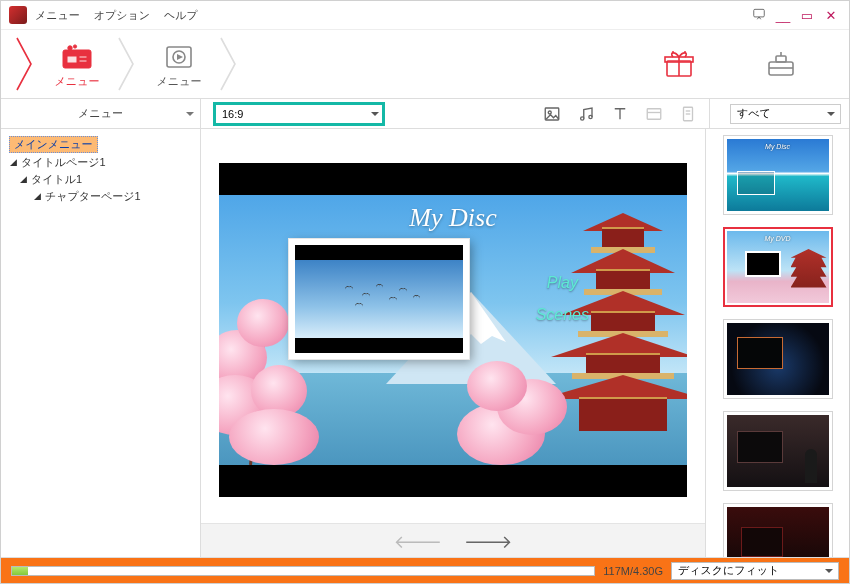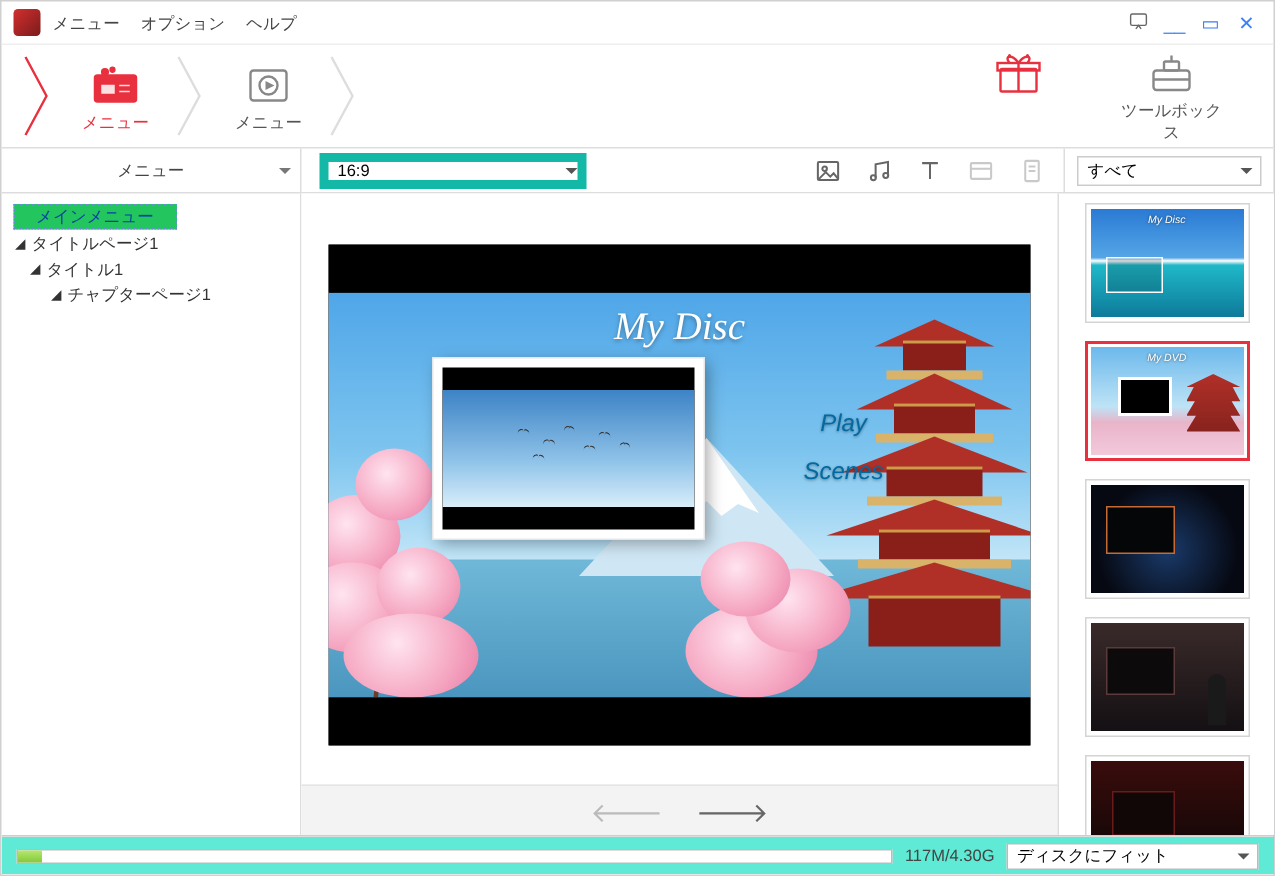--- a/index.html
+++ b/index.html
@@ -10,7 +10,7 @@
 .titlebar .logo { width: 18px; height: 18px; background: linear-gradient(135deg,#d32f2f,#7b1b1b); border-radius:3px; margin-right: 8px; }
 .titlebar .menu-item { margin-right: 14px; cursor: default; }
 .titlebar .spacer { flex: 1; }
-.titlebar .win-btn { width: 20px; text-align: center; font-size: 13px; color: #3b82f6; margin-left: 4px; }
+.titlebar .win-btn { width: 20px; text-align: center; font-size: 13px; color: #be185d; margin-left: 4px; }
 
 
 .stepnav { height: 70px; border-top: 1px solid #eee; border-bottom: 1px solid #ddd; display: flex; align-items: center; padding: 0 14px; position: relative; }

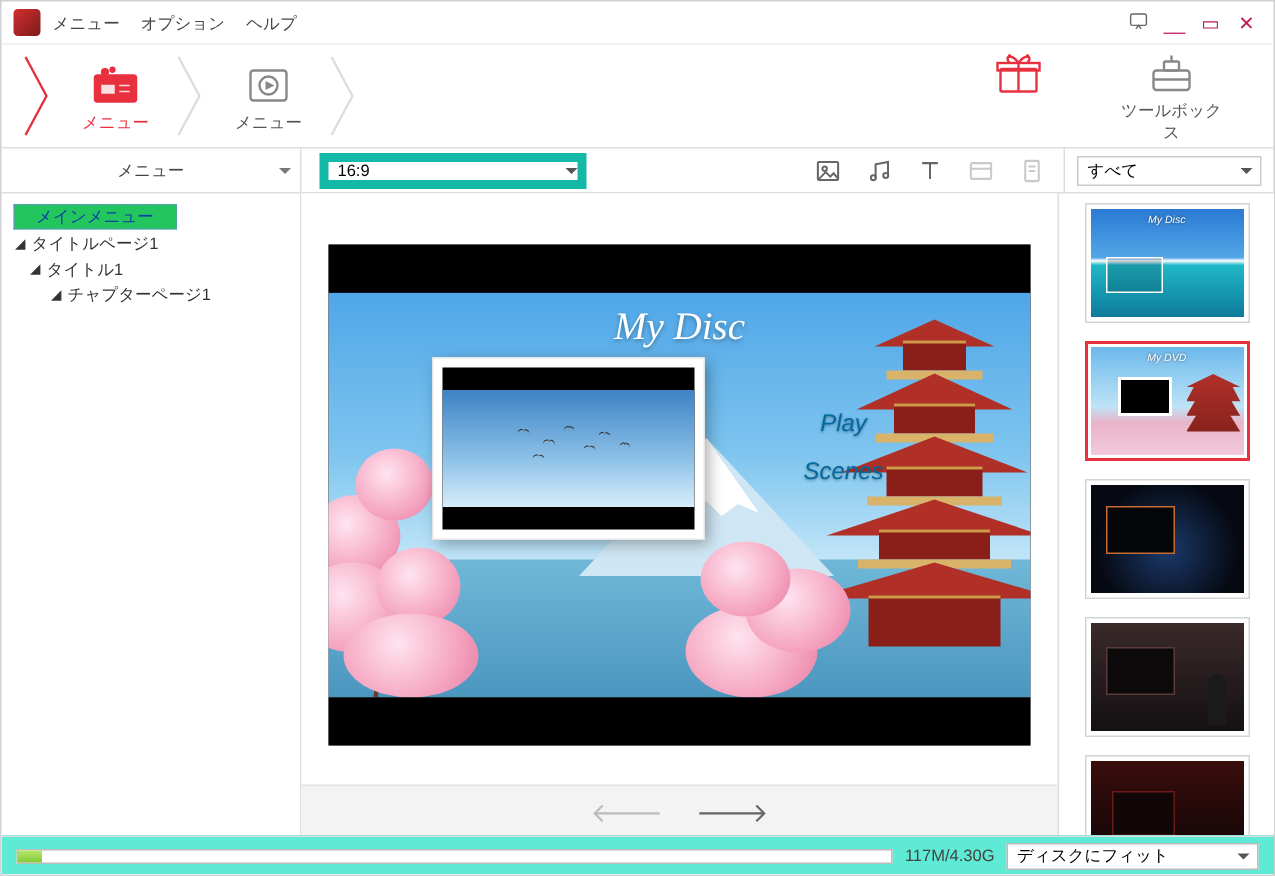--- a/index.html
+++ b/index.html
@@ -198,7 +198,6 @@
             <line x1="16" y1="2" x2="16" y2="6"></line>
           </svg>
         </div>
-      <div>ツールボックス</div>
     </div>
   </div>
 </div>

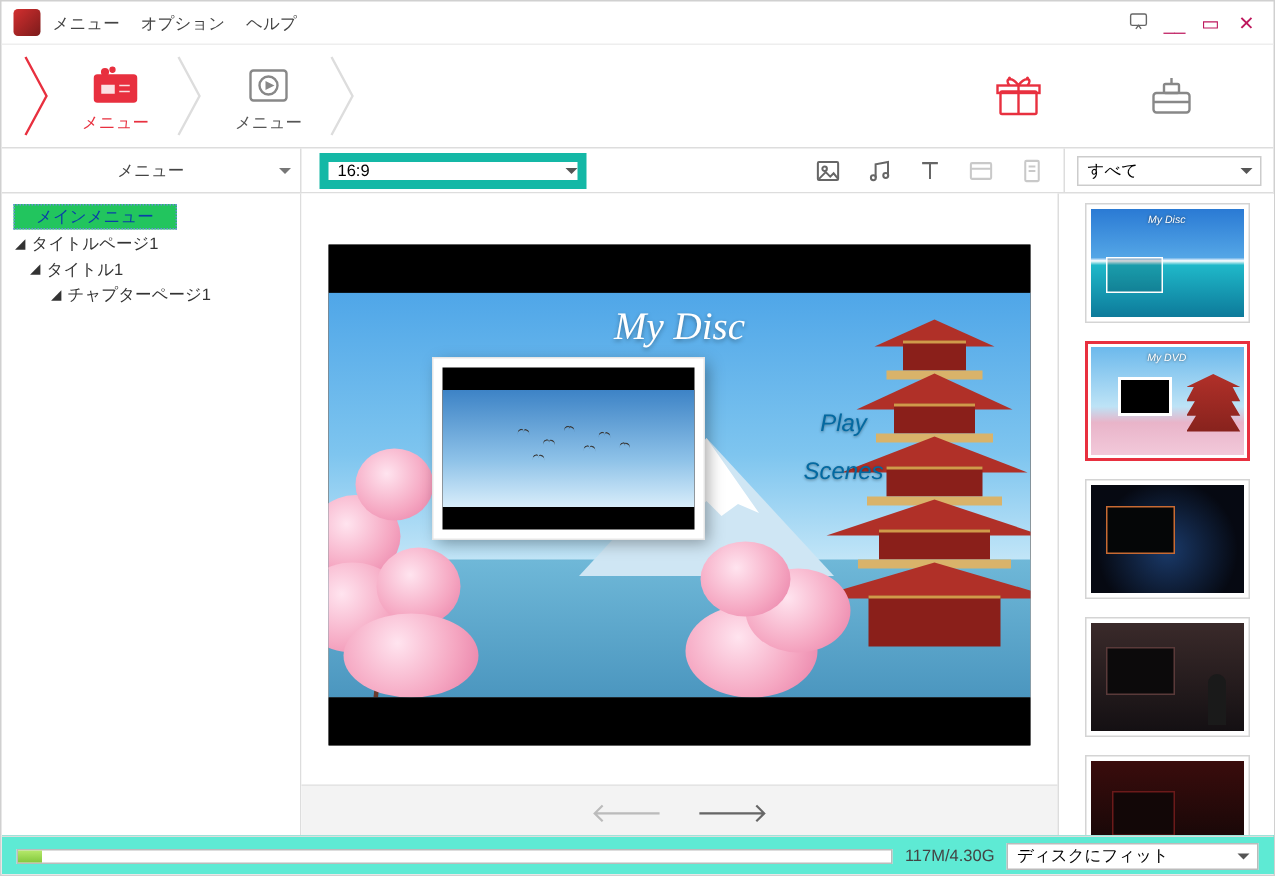--- a/index.html
+++ b/index.html
@@ -30,7 +30,7 @@
 .subbar-left { width:200px; border-right:1px solid #ddd; display:flex; align-items:center; justify-content:center; position:relative;}
 .subbar-left::after{content:"";position:absolute;right:6px;top:50%;border:4px solid transparent;border-top-color:#777;transform:translateY(-25%);}
 .subbar-center { flex:1; display:flex; align-items:center; padding:0 12px; gap:16px;}
-.aspect-select{border:6px solid #14b8a6;height:24px;font-size:11px;padding:0 18px 0 6px;background:#fff;appearance:none;position:relative;}
+.aspect-select{border:3px solid #14b8a6;height:24px;font-size:11px;padding:0 18px 0 6px;background:#fff;appearance:none;position:relative;}
 .select-wrap{position:relative;display:inline-flex;align-items:center;}
 .select-wrap::after{content:"";position:absolute;right:6px;top:50%;border:4px solid transparent;border-top-color:#555;transform:translateY(-25%);pointer-events:none;}
 .tool-icon{width:18px;height:18px;display:flex;align-items:center;justify-content:center;color:#666;}

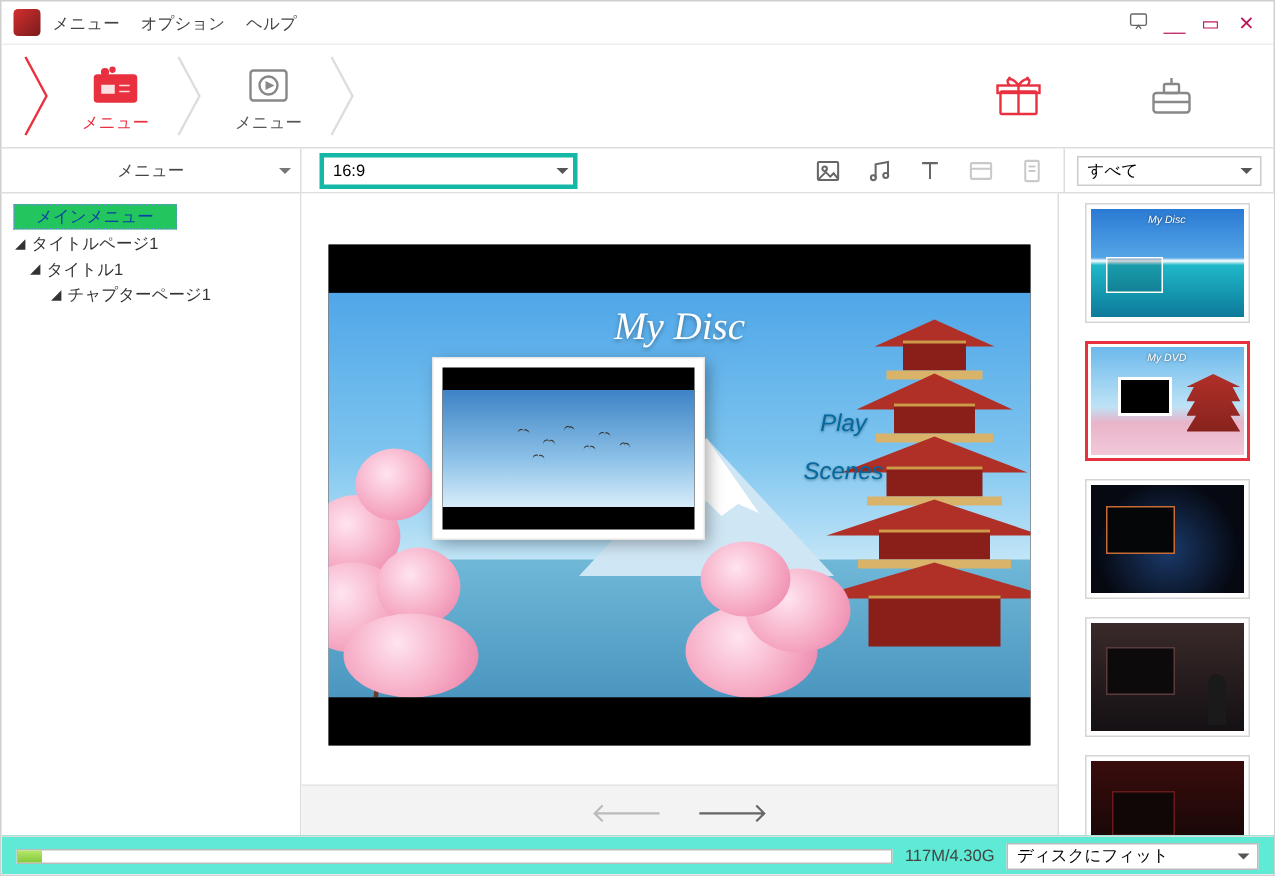--- a/index.html
+++ b/index.html
@@ -37,7 +37,7 @@
 .tool-icon.disabled{opacity:.35;}
 .subbar-right{width:140px;border-left:1px solid #ddd;display:flex;align-items:center;padding:0 8px;}
 .subbar-right .select-wrap{flex:1;}
-.subbar-right input{border:1px solid #ccc;width:100%;height:20px;font-size:11px;padding:0 6px;}
+.subbar-right input{border:1px solid #ccc;width:100%;height:20px;font-size:11px;padding:0 6px;margin-left:12px;}
 
 
 .main { display:flex; height: calc(584px - 28px - 70px - 30px - 26px); }

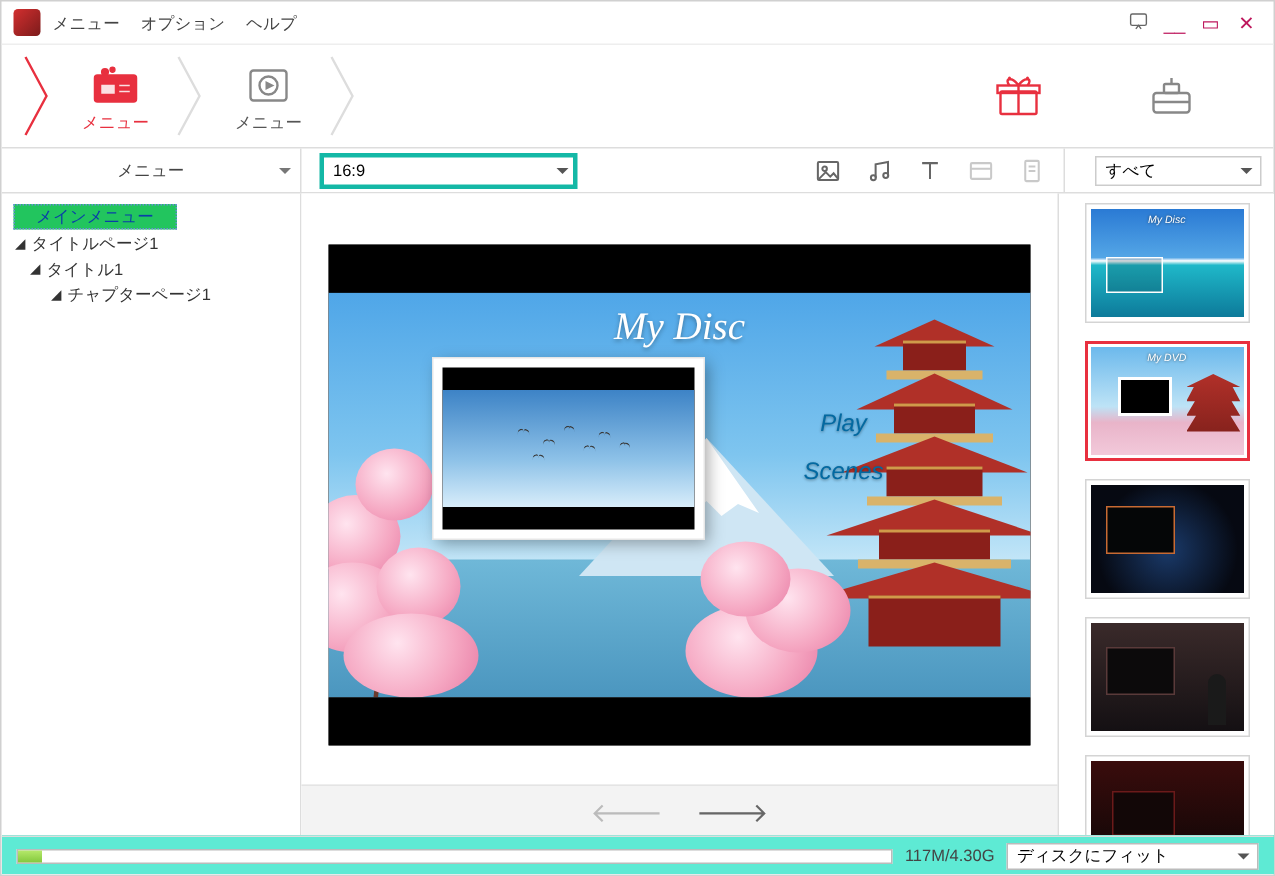--- a/index.html
+++ b/index.html
@@ -43,7 +43,7 @@
 .main { display:flex; height: calc(584px - 28px - 70px - 30px - 26px); }
 .tree { width:200px; border-right:1px solid #ddd; padding:6px 4px; font-size:11px; color:#333; overflow:auto;}
 .tree .row{display:flex;align-items:center;white-space:nowrap;padding:1px 0;}
-.tree .sel{color:#0a3ea8;background:#22c55e;border:1px dotted #6a8fd8;padding:0 14px;}
+.tree .sel{color:#0a3ea8;background:#fdba74;border:1px dotted #6a8fd8;padding:0 4px;}
 .tree .ind1{padding-left:4px;}
 .tree .ind2{padding-left:14px;}
 .tree .ind3{padding-left:28px;}

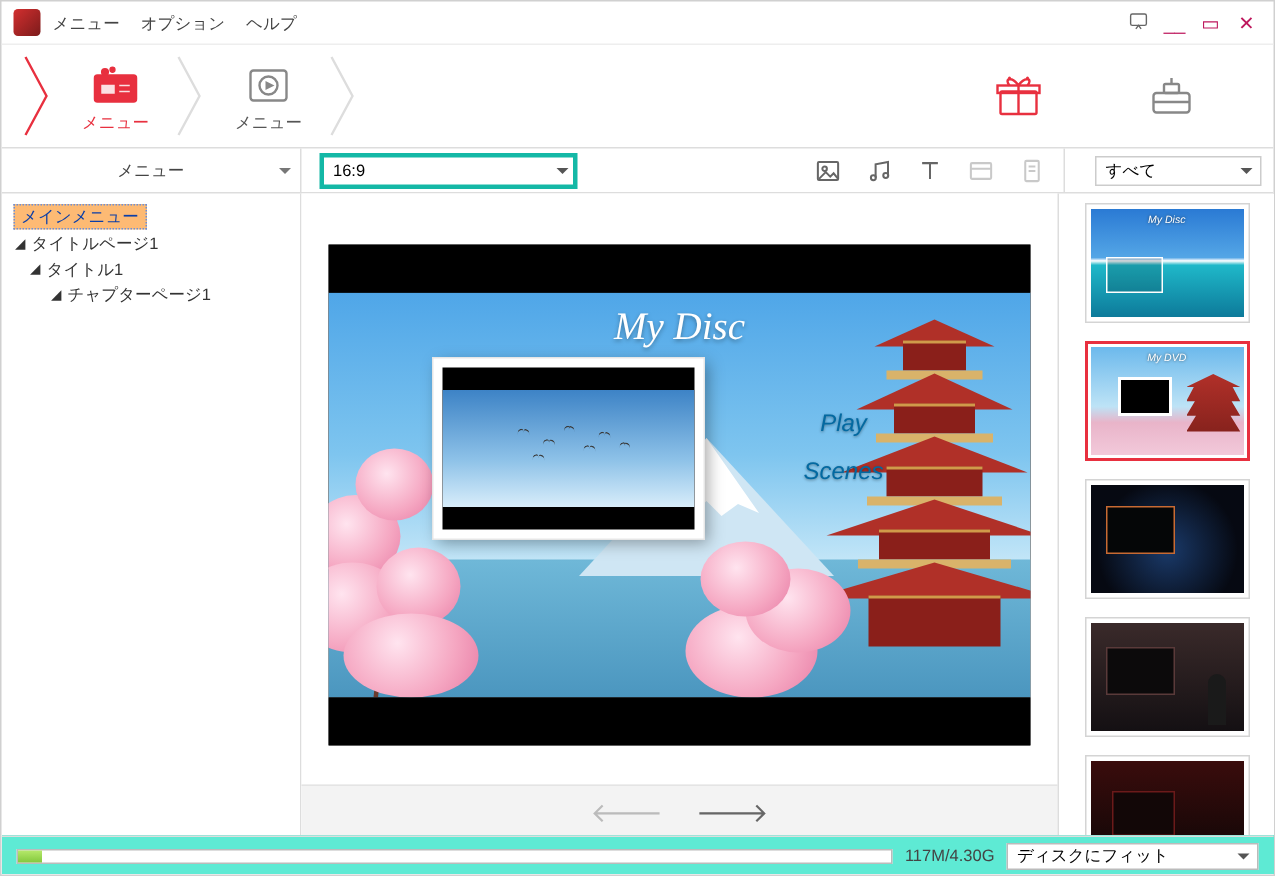--- a/index.html
+++ b/index.html
@@ -72,7 +72,7 @@
 .pagoda .body{position:absolute;left:50%;transform:translateX(-50%);width:70px;height:20px;background:#8a1f1a;border-top:2px solid #d09a4a;}
 .pagoda .rail{position:absolute;left:50%;transform:translateX(-50%);width:94px;height:6px;background:#d9b36a;}
 .disc-title{position:absolute;top:8px;left:50%;transform:translateX(-50%);font-family:"Brush Script MT",cursive;font-style:italic;color:#fff;font-size:26px;text-shadow:0 1px 3px rgba(0,0,0,.35);}
-.menu-links{position:absolute;right:98px;top:80px;color:#0369a1;font-style:italic;font-family:"Brush Script MT",cursive;text-align:center;font-size:16px;line-height:1;text-shadow:0 1px 2px rgba(0,0,0,.4);}
+.menu-links{position:absolute;right:98px;top:80px;color:#5eead4;font-style:italic;font-family:"Brush Script MT",cursive;text-align:center;font-size:16px;line-height:1;text-shadow:0 1px 2px rgba(0,0,0,.4);}
 .menu-links div{margin-bottom:16px;}
 .thumb-frame{position:absolute;left:70px;top:44px;width:180px;height:120px;background:#fff;padding:6px;box-shadow:0 0 0 1px #e6e6e6, 3px 3px 10px rgba(0,0,0,.35);}
 .thumb-inner{width:100%;height:100%;background:#000;position:relative;overflow:hidden;}

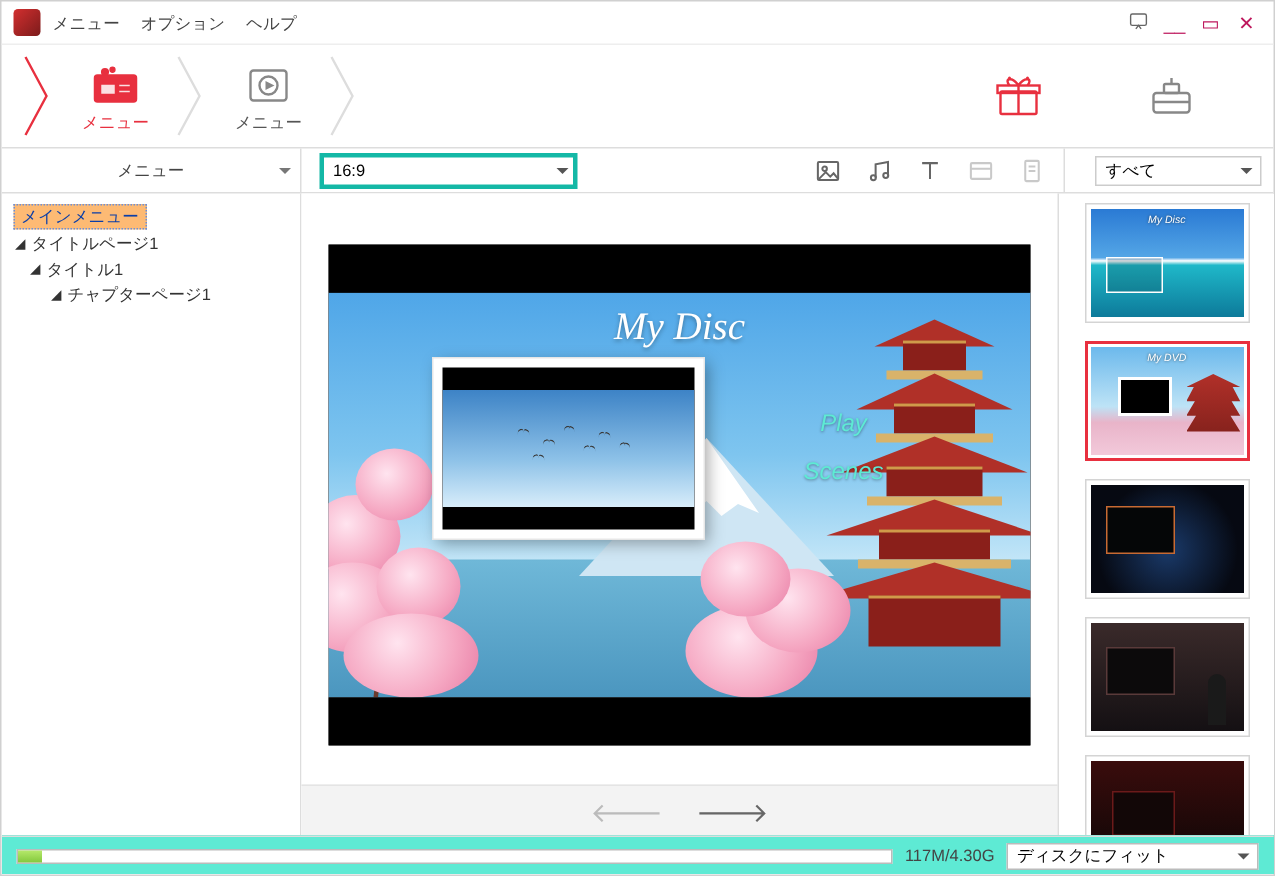--- a/index.html
+++ b/index.html
@@ -105,7 +105,7 @@
 .tpl-title{position:absolute;top:4px;left:50%;transform:translateX(-50%);font-size:7px;color:#fff;font-style:italic;white-space:nowrap;text-shadow:0 0 2px rgba(0,0,0,.6);}
 
 
-.status{position:absolute;left:0;right:0;bottom:0;height:26px;border-top:1px solid #ddd;display:flex;align-items:center;padding:0 10px;font-size:11px;color:#444;background:#5eead4;gap:8px;}
+.status{position:absolute;left:0;right:0;bottom:0;height:26px;border-top:1px solid #ddd;display:flex;align-items:center;padding:0 10px;font-size:11px;color:#444;background:#f97316;gap:8px;}
 .disc-usage{flex:1;height:10px;border:1px solid #bbb;position:relative;background:#fff;}
 .disc-usage .fill{position:absolute;left:0;top:0;bottom:0;background:linear-gradient(#b5e86a,#83c93d);}
 .status .combo{height:18px;font-size:11px;border:1px solid #bbb;background:#fff;padding:0 18px 0 6px;}

